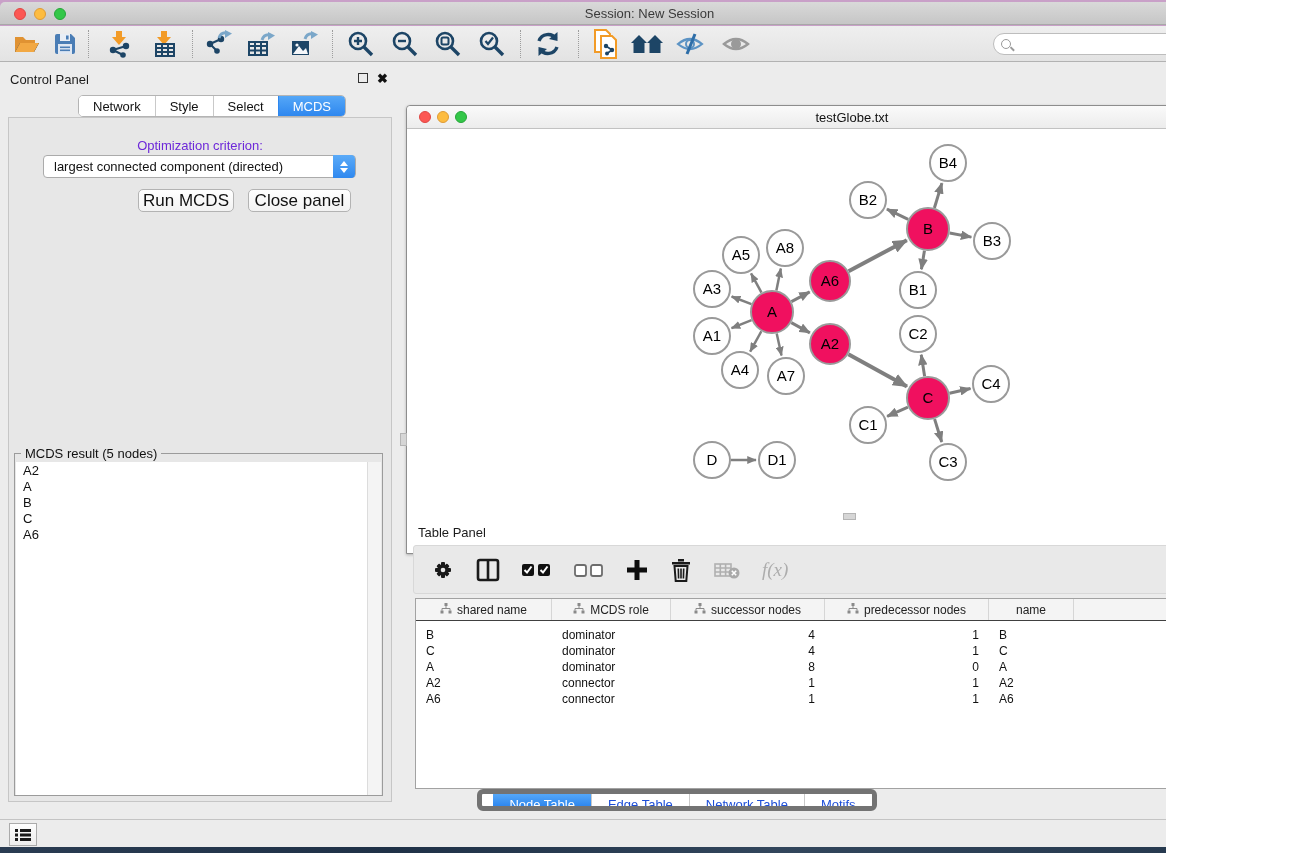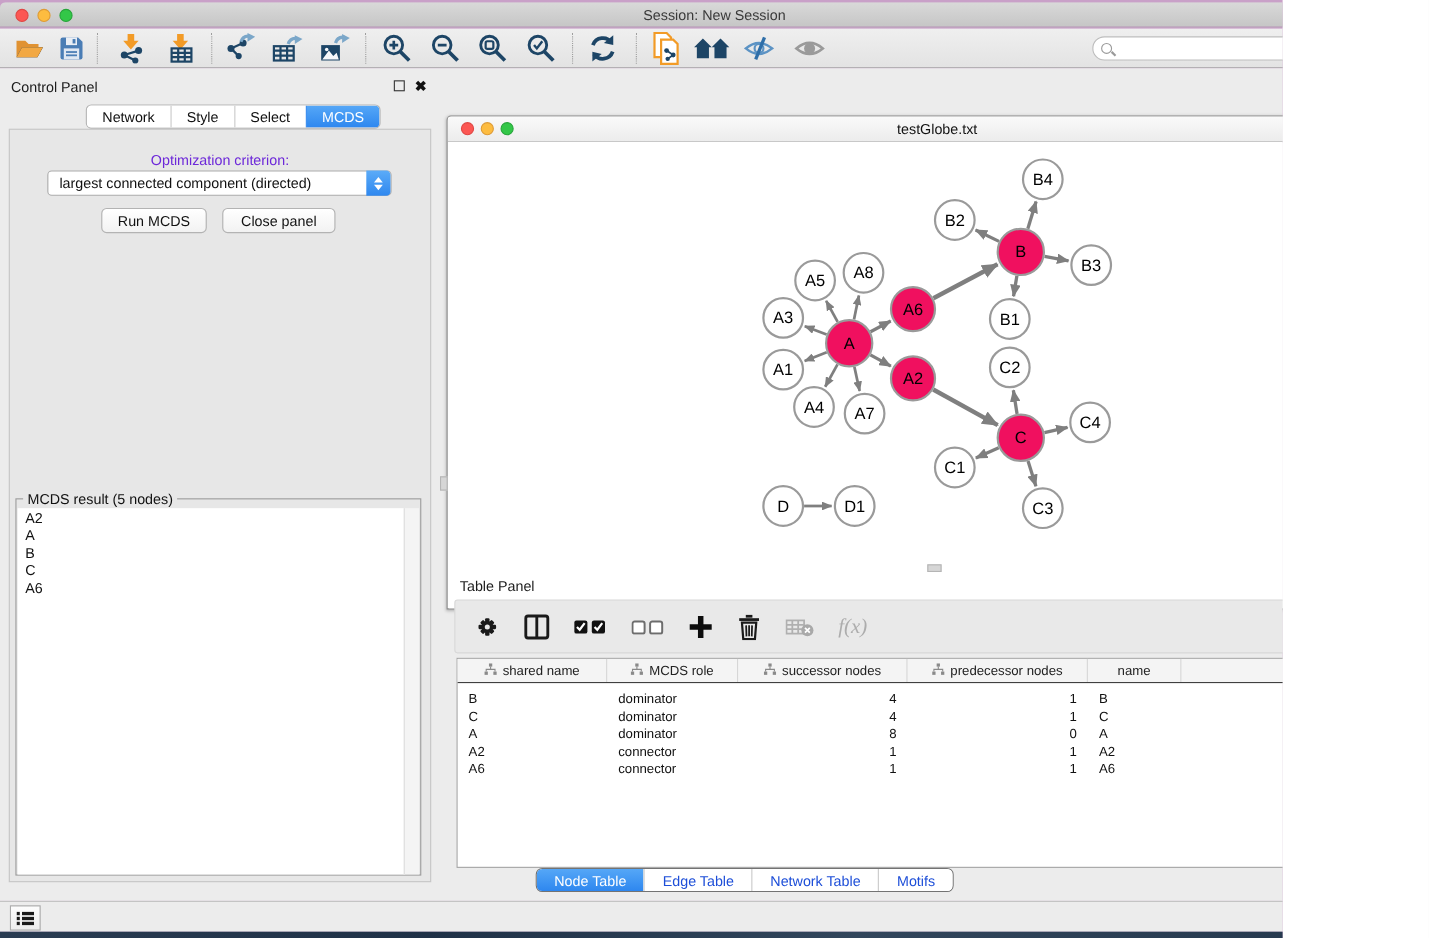--- a/index.html
+++ b/index.html
@@ -48,7 +48,7 @@
   .car-up { width:0; height:0; border-left:4px solid transparent; border-right:4px solid transparent; border-bottom:5px solid #fff; }
   .car-dn { width:0; height:0; border-left:4px solid transparent; border-right:4px solid transparent; border-top:5px solid #fff; }
   .cp-btn { position:absolute; top:127px; height:23px; background:linear-gradient(#ffffff,#f2f2f2);
-    border:1px solid #b3b3b3; border-radius:5px; font-size:13px; color:#111; line-height:21px; }
+    border:1px solid #b3b3b3; border-radius:5px; font-size:17px; color:#111; line-height:21px;margin-left:46px; }
 
   .groupbox { position:absolute; left:14px; top:391px; width:369px; height:343px; border:1px solid #9b9b9b; }
   .groupbox-title { position:absolute; left:6px; top:-8px; background:#e7e7e7; padding:0 4px; font-size:13px; color:#111; }

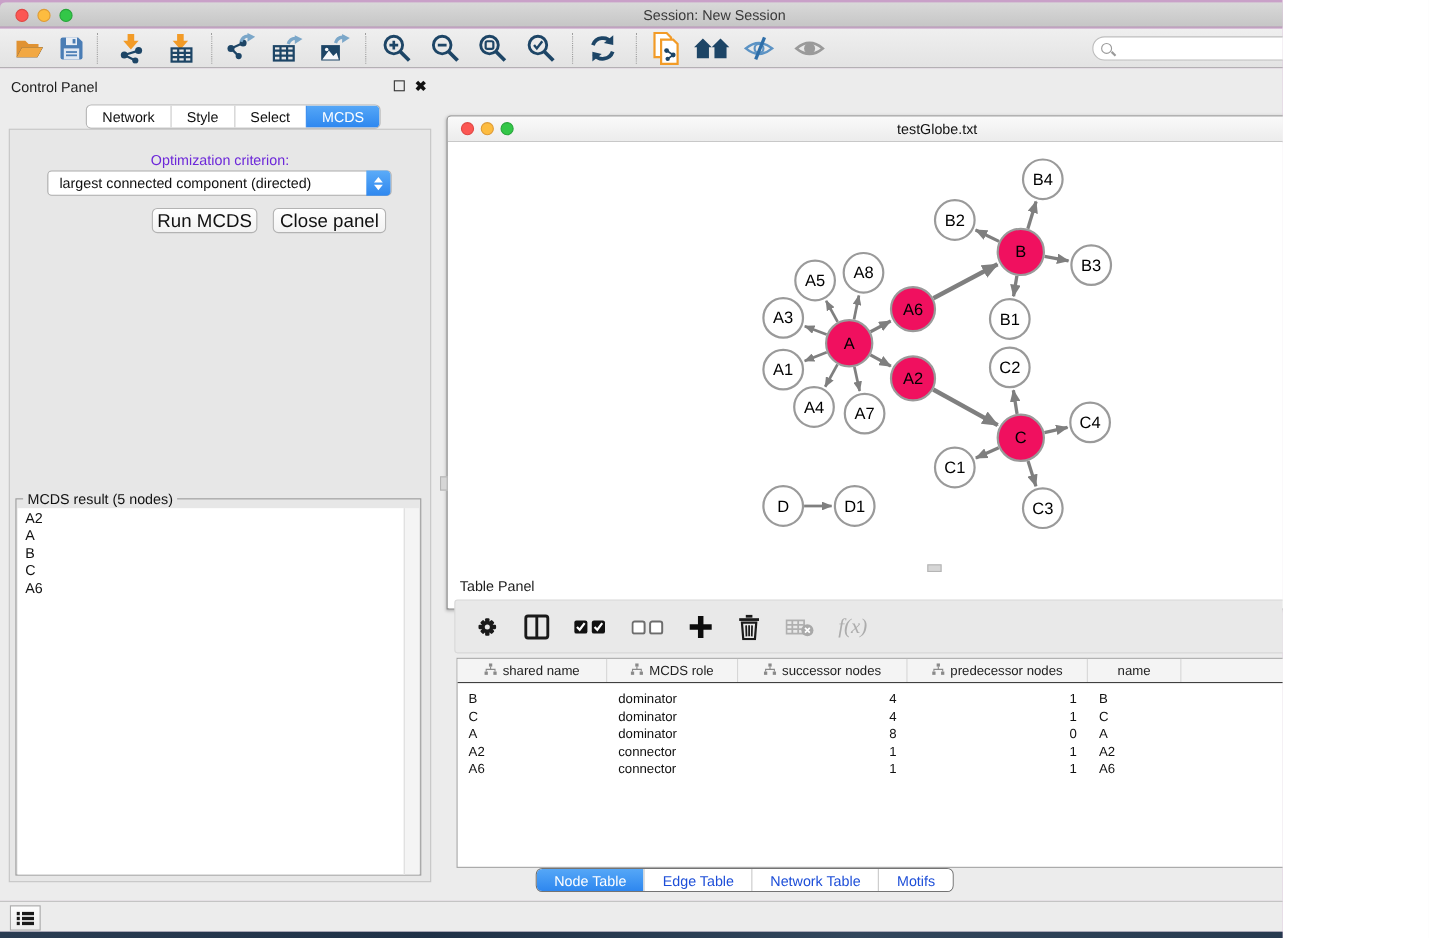--- a/index.html
+++ b/index.html
@@ -84,7 +84,7 @@
   .dt-cell { overflow:hidden; white-space:nowrap; line-height:16px; }
 
   .bottom-tabs { position:absolute; left:0; top:727px; width:1299px; height:24px; display:flex; justify-content:center; }
-  .btab-wrap { display:flex; height:22px; border:1px solid #737373; border-radius:6px; overflow:hidden; background:#fff; margin-left:55px; }
+  .btab-wrap { display:flex; height:22px; border:5px solid #737373; border-radius:6px; overflow:hidden; background:#fff; margin-left:55px;padding-left:11px; }
   .btab { padding:0 16px; font-size:13px; line-height:21px; color:#1d4ed8; background:#fff; border-left:1px solid #c9c9c9; }
   .btab:first-child { border-left:none; }
   .btab.active { background:linear-gradient(#55a7f7,#2e87ef); color:#fff; border-left-color:#2e87ef; }

